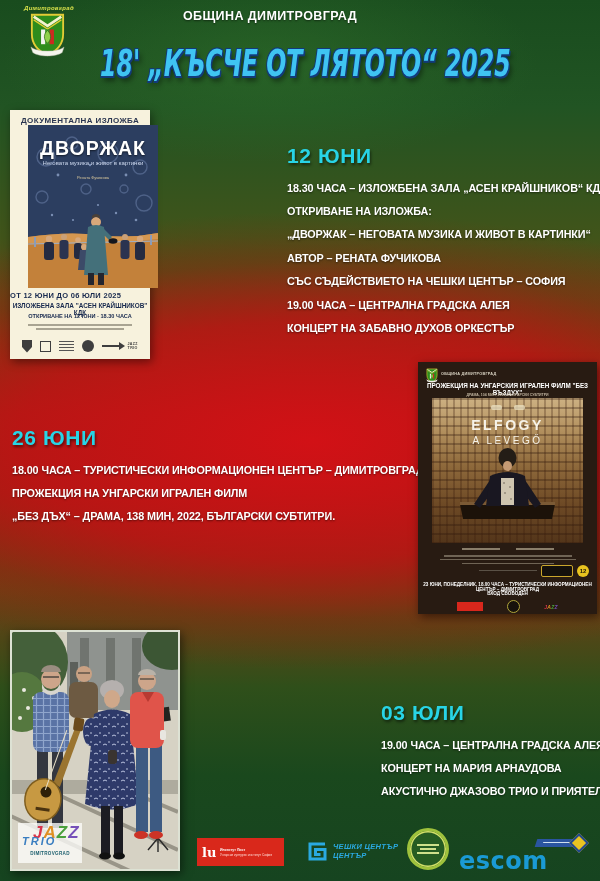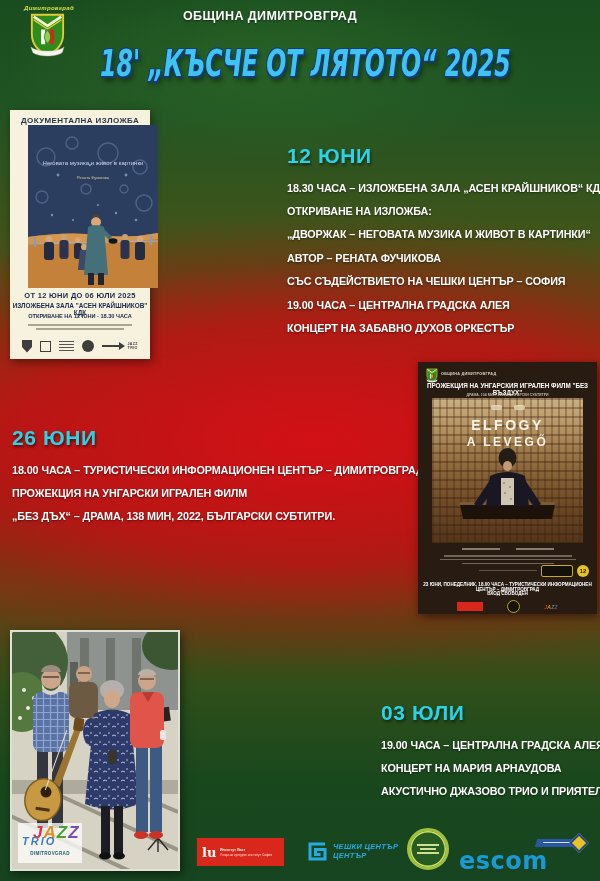--- a/index.html
+++ b/index.html
@@ -200,6 +200,7 @@
         <path d="M76 104 L84 112 L81 115 L74 108 Z" fill="#44707a"></path>
         <ellipse cx="85" cy="116" rx="4.5" ry="2.8" fill="#14151c"></ellipse>
       </svg>
+      <div class="dv-title">ДВОРЖАК</div>
       <div class="dv-sub">Неговата музика и живот в картинки</div>
       <div class="dv-author">Рената Фучикова</div>
     </div>

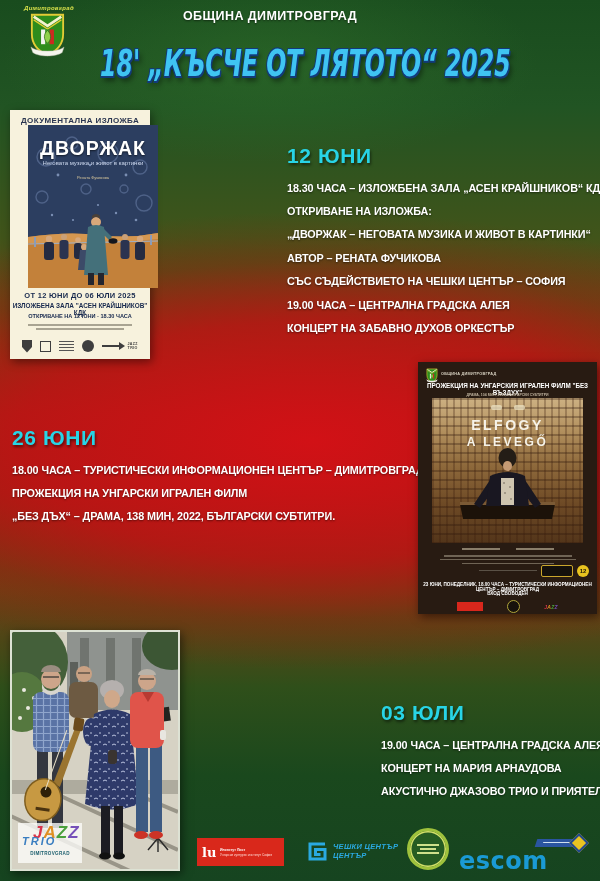--- a/index.html
+++ b/index.html
@@ -30,7 +30,7 @@
   .dv-title{position:absolute;top:12px;left:0;right:0;text-align:center;font-weight:bold;font-size:19.5px;color:#fff;letter-spacing:1px;text-shadow:0 1px 2px rgba(0,0,0,.6);}
   .dv-sub{position:absolute;top:35px;left:0;right:0;text-align:center;font-size:6px;color:#cdd8ee;}
   .dv-author{position:absolute;top:50px;left:0;right:0;text-align:center;font-size:4px;color:#d9c79c;}
-  .dv-dates{position:absolute;top:181px;left:0;right:0;text-align:center;font-weight:bold;font-size:7.5px;color:#17294e;letter-spacing:.3px;}
+  .dv-dates{position:absolute;top:181px;left:0;right:0;text-align:left;font-weight:bold;font-size:7.5px;color:#17294e;letter-spacing:.3px;}
   .dv-venue{position:absolute;top:192px;left:0;right:0;text-align:center;font-weight:bold;font-size:6.4px;color:#17294e;}
   .dv-opening{position:absolute;top:203px;left:0;right:0;text-align:center;font-weight:bold;font-size:5.6px;color:#17294e;}
   .dv-fine{position:absolute;top:214px;left:0;right:0;}

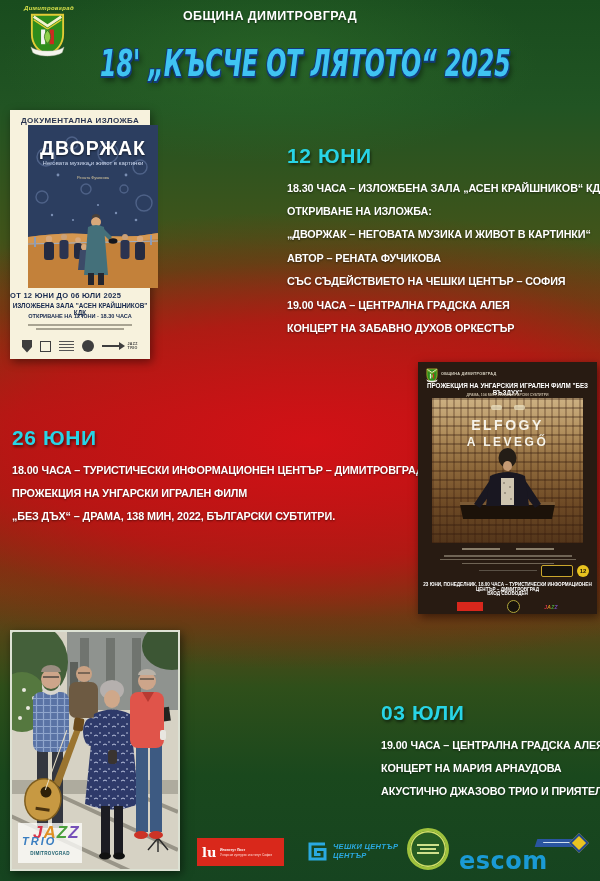--- a/index.html
+++ b/index.html
@@ -69,7 +69,7 @@
   .fp-laurels{position:absolute;top:7px;left:0;right:0;display:flex;justify-content:center;gap:12px;}
   .fp-laurels i{display:block;width:11px;height:5px;background:rgba(235,225,195,.75);border-radius:2px;}
   .fp-title1{position:absolute;top:19px;left:0;right:0;text-align:center;font-weight:bold;font-size:14px;color:#f6f3e9;letter-spacing:2.5px;}
-  .fp-title2{position:absolute;top:37px;left:0;right:0;text-align:center;font-weight:bold;font-size:12px;color:#f6f3e9;letter-spacing:2.5px;}
+  .fp-title2{position:absolute;top:37px;left:0;right:0;text-align:center;font-weight:normal;font-size:10px;color:#f6f3e9;letter-spacing:2.5px;}
   .fp-fig{position:absolute;left:0;top:0;}
   .fp-names{position:absolute;top:186px;left:0;right:0;display:flex;justify-content:center;gap:16px;}
   .fp-names i{display:block;width:38px;height:2px;background:#8a7e6a;}

